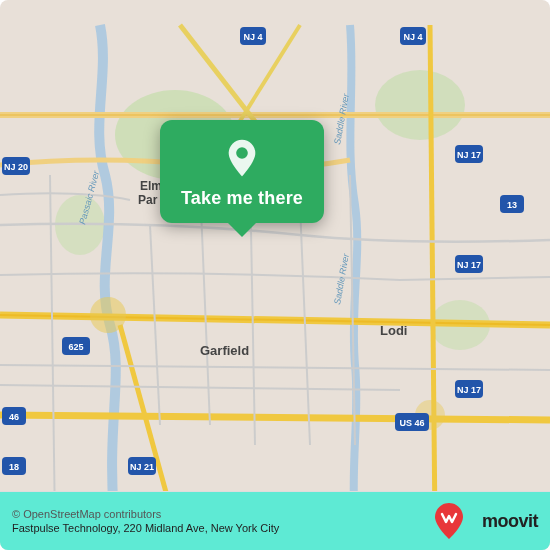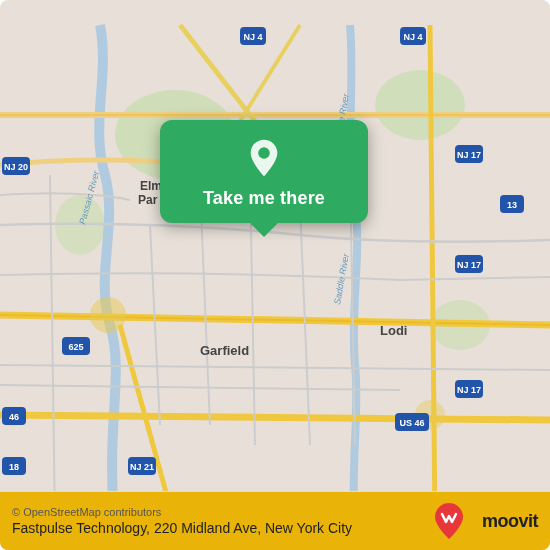--- a/index.html
+++ b/index.html
@@ -33,7 +33,7 @@
       position: absolute;
       top: 120px;
       left: 160px;
-      width: 208px;
+      width: 164px;
       background: #2eab60;
       border-radius: 12px;
       padding: 18px 16px 14px 16px;

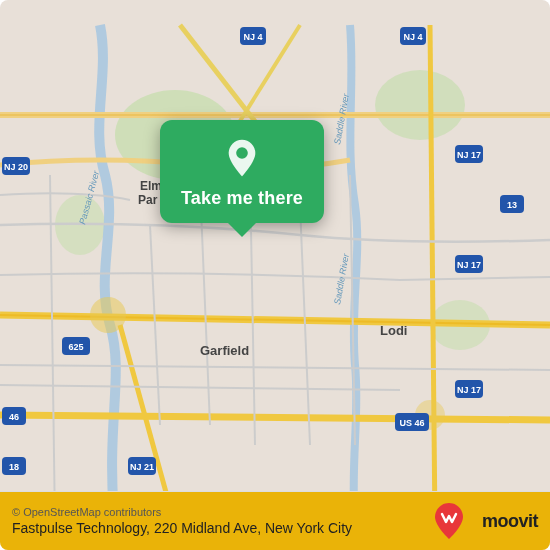--- a/index.html
+++ b/index.html
@@ -76,7 +76,7 @@
       bottom: 0;
       left: 0;
       width: 100%;
-      background: #eab308;
+      background: #5eead4;
       border-top: 1px solid #ddd;
       padding: 10px 12px 10px 12px;
       display: flex;

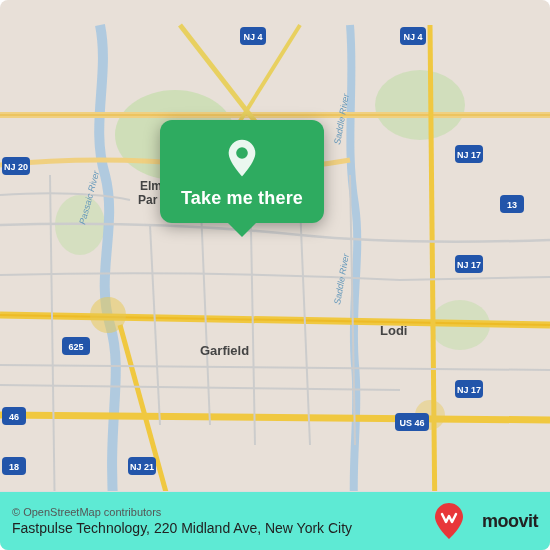--- a/index.html
+++ b/index.html
@@ -96,7 +96,7 @@
     }
 
     #location-text {
-      font-size: 14px;
+      font-size: 11px;
       color: #222;
       font-weight: 500;
       margin-top: 2px;

